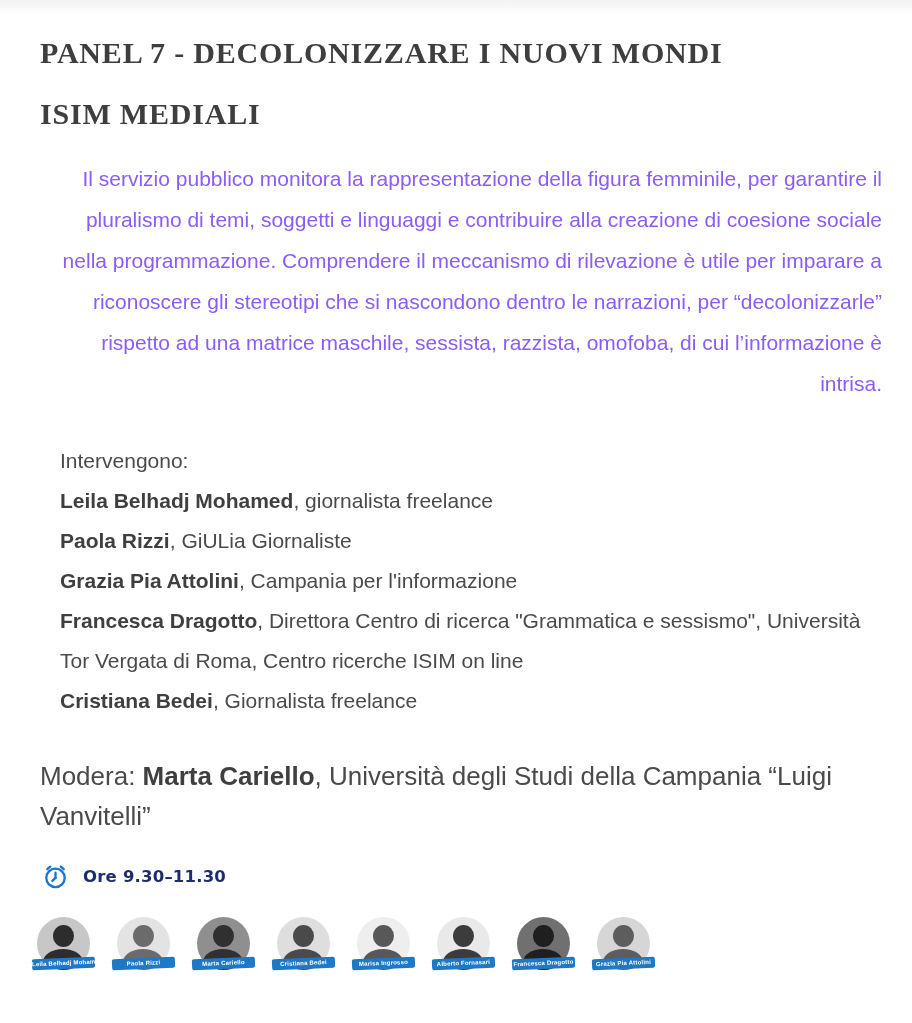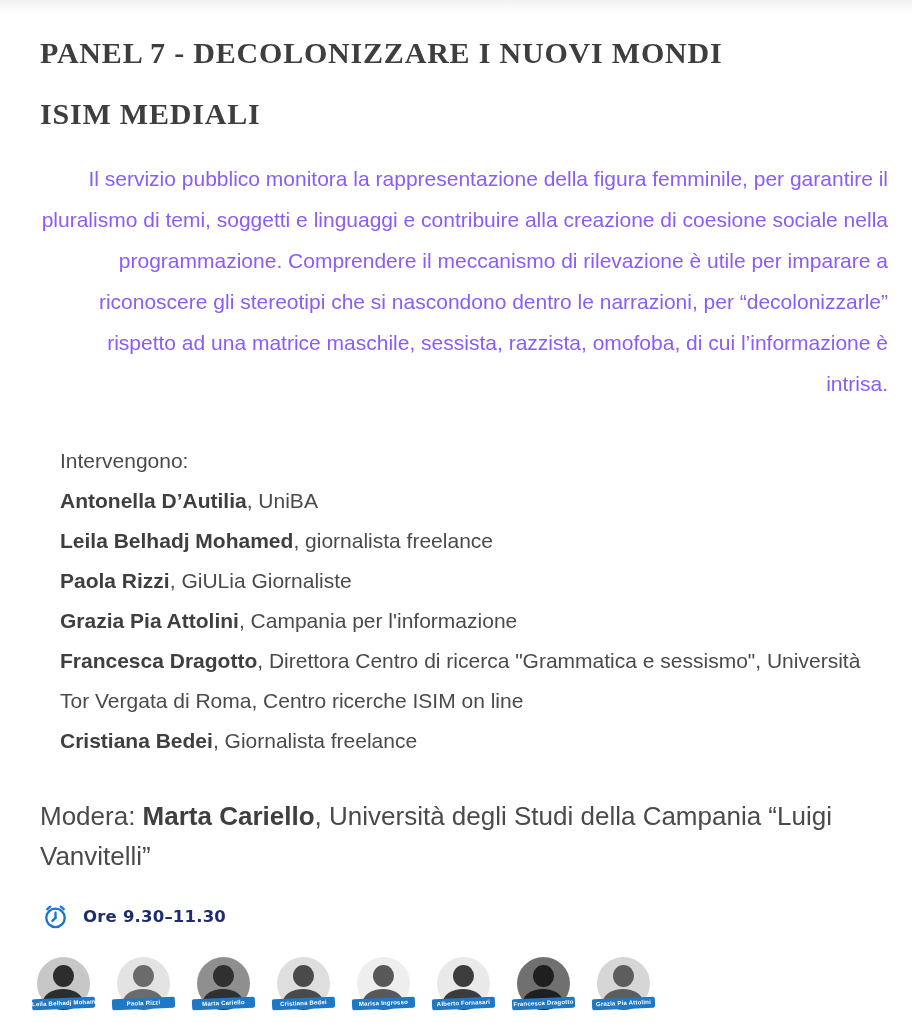--- a/index.html
+++ b/index.html
@@ -8,7 +8,7 @@
     font-family:"Liberation Sans",sans-serif;color:#4a4a4a;
   }
   .top-fade{height:14px;background:linear-gradient(#f2f2f2,#ffffff);}
-  .content{padding:0 24px 0 40px;}
+  .content{padding:0 30px 0 40px;}
   h1.title{
     font-family:"Liberation Serif","DejaVu Serif",serif;
     font-weight:700;color:#3e3e3e;font-size:30px;line-height:61px;

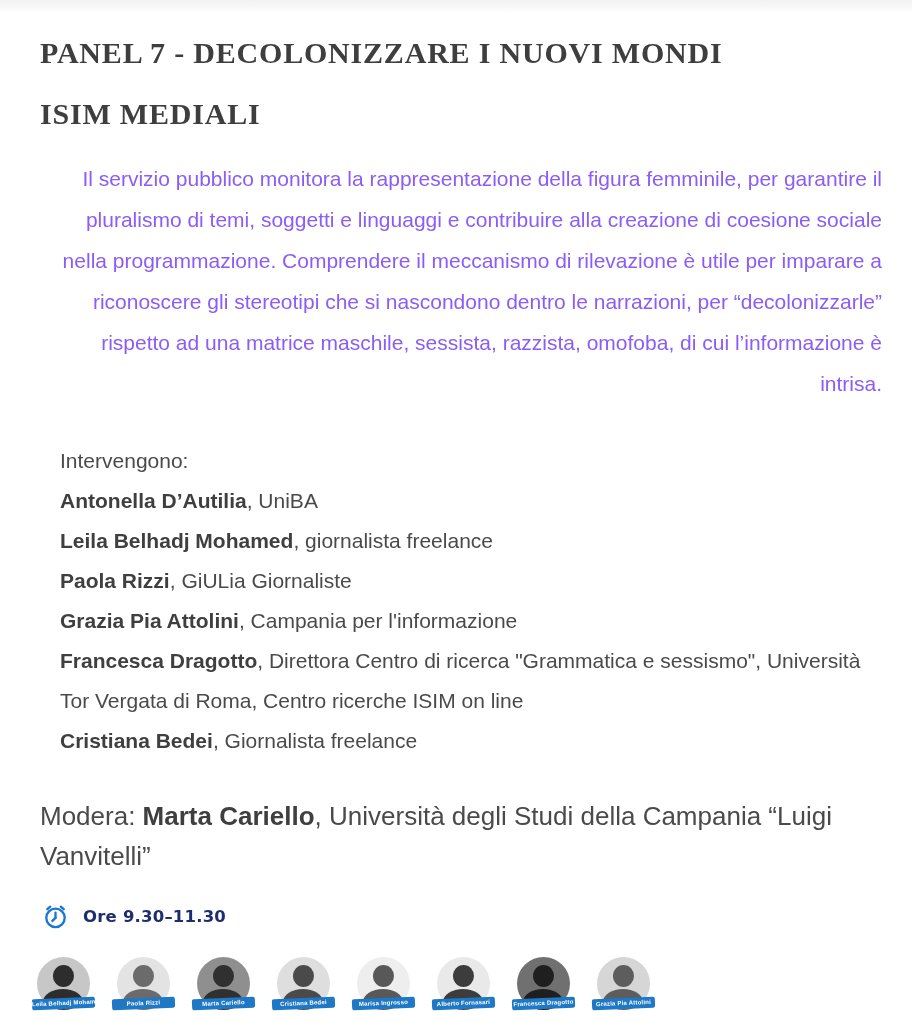--- a/index.html
+++ b/index.html
@@ -75,7 +75,6 @@
   <div class="speakers">
     <p class="row">Intervengono:</p>
 
-    <p class="row"><strong>Antonella D’Autilia</strong><span>, </span><span>UniBA</span></p>
     <p class="row"><strong>Leila Belhadj Mohamed</strong><span>, </span><span>giornalista freelance</span></p>
     <p class="row"><strong>Paola Rizzi</strong><span>, </span><span>GiULia Giornaliste</span></p>
     <p class="row"><strong>Grazia Pia Attolini</strong><span>, </span><span>Campania per l'informazione</span></p>

